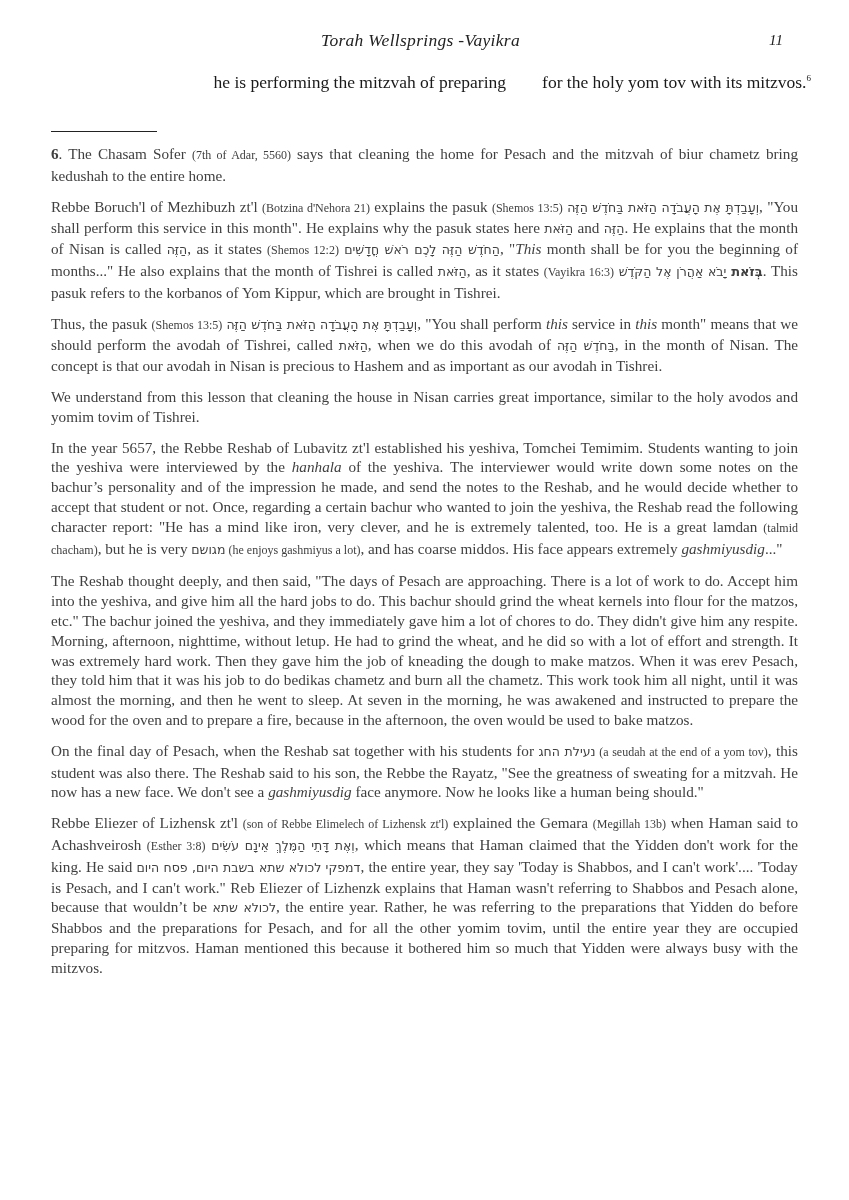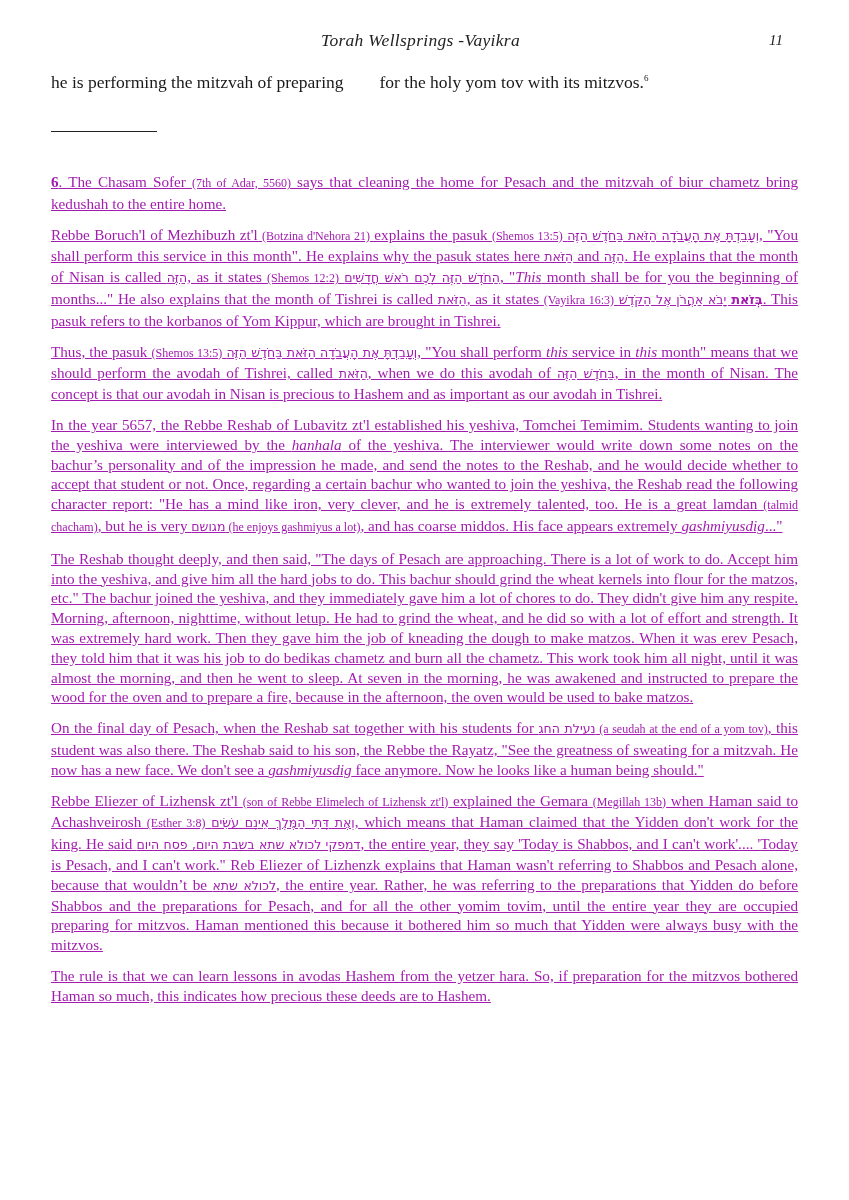--- a/index.html
+++ b/index.html
@@ -20,7 +20,7 @@
     }
     .main-line {
       position: absolute; top: 72px; left: 51px; width: 760px;
-      font-size: 17.5px; color: #1a1a1a; white-space: nowrap;
+      font-size: 17.5px; color: #1a1a1a; white-space: nowrap; text-align: right;
     }
     .main-line .gap { display: inline-block; width: 36px; }
     .main-line sup { font-size: 9px; vertical-align: super; line-height: 0; }

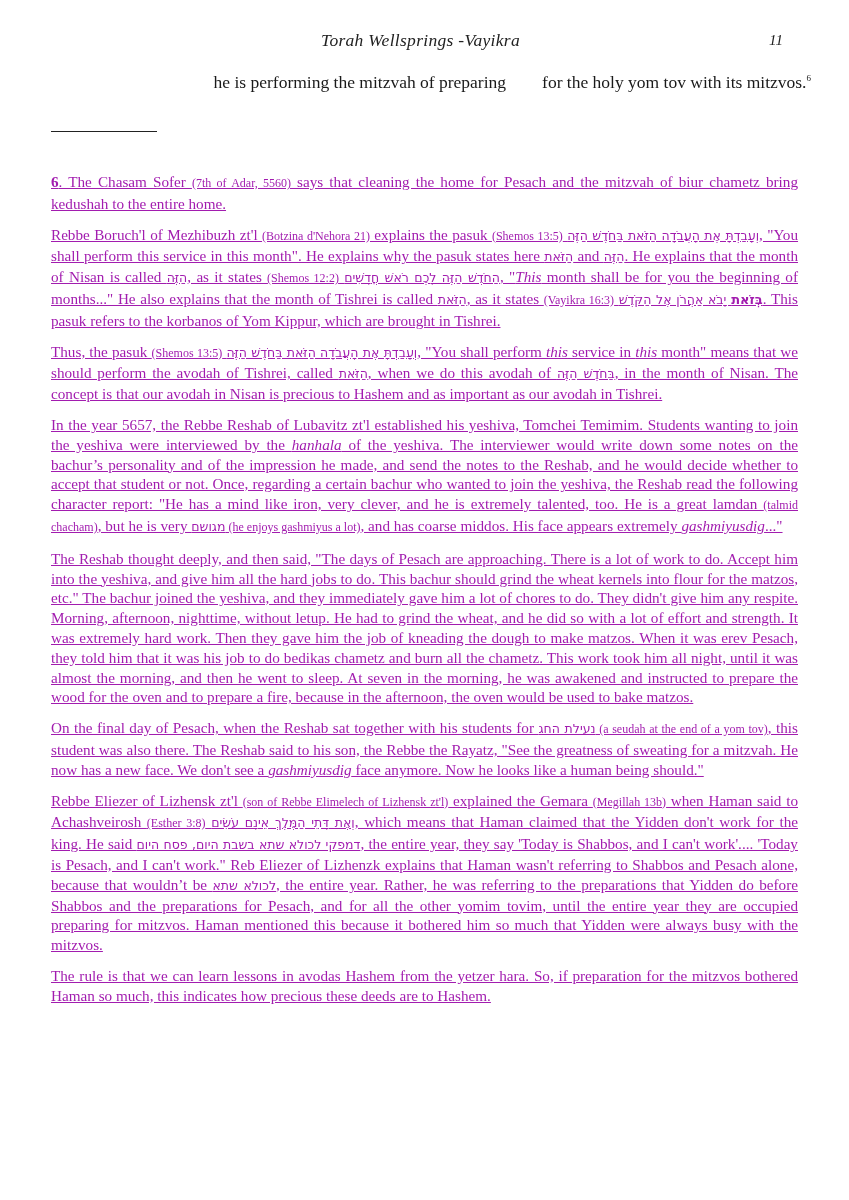--- a/index.html
+++ b/index.html
@@ -29,8 +29,8 @@
       border-top: 1.4px solid #222;
     }
     .footnotes {
-      position: absolute; top: 172px; left: 51px; width: 747px;
-      font-size: 15.2px; line-height: 19.8px; text-align: justify; color: #a21caf; text-decoration: underline;
+      position: absolute; top: 144px; left: 51px; width: 747px;
+      font-size: 15.2px; line-height: 19.8px; text-align: justify; color: #404040;
     }
     .footnotes p { margin: 0 0 11px 0; }
     .footnotes .small { font-size: 12px; }

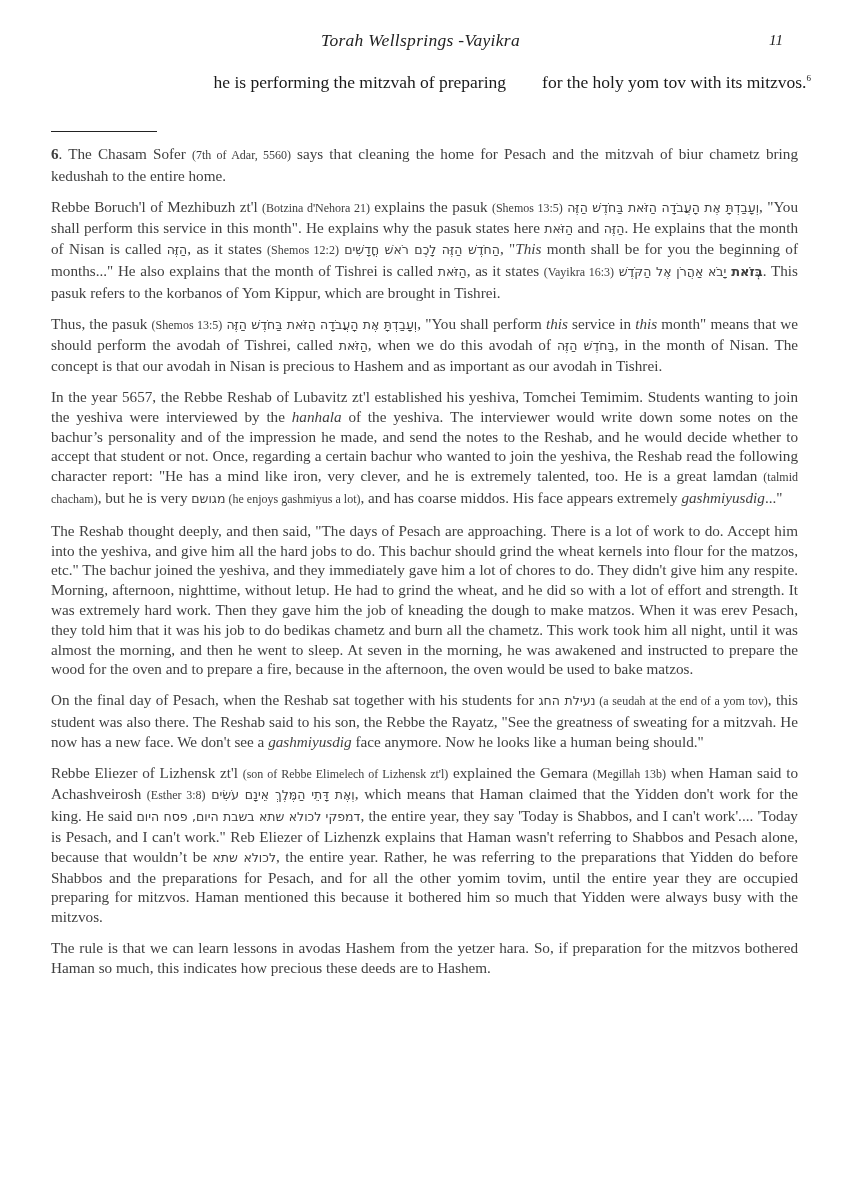--- a/index.html
+++ b/index.html
@@ -59,6 +59,7 @@
 
   <p><span>Thus, the pasuk </span><span class="small">(Shemos 13:5)</span> <span class="heb">וְעָבַדְתָּ אֶת הָעֲבֹדָה הַזֹּאת בַּחֹדֶשׁ הַזֶּה</span><span>, "You shall perform </span><i>this</i><span> service in </span><i>this</i><span> month" means that we should perform the avodah of Tishrei, called </span><span class="heb">הַזֹּאת</span><span>, when we do this avodah of </span><span class="heb">בַּחֹדֶשׁ הַזֶּה</span><span>, in the month of Nisan. The concept is that our avodah in Nisan is precious to Hashem and as important as our avodah in Tishrei.</span></p>
 
+  <p><span>We understand from this lesson that cleaning the house in Nisan carries great importance, similar to the holy avodos and yomim tovim of Tishrei.</span></p>
 
   <p><span>In the year 5657, the Rebbe Reshab of Lubavitz zt'l established his yeshiva, Tomchei Temimim. Students wanting to join the yeshiva were interviewed by the </span><i>hanhala</i><span> of the yeshiva. The interviewer would write down some notes on the bachur’s personality and of the impression he made, and send the notes to the Reshab, and he would decide whether to accept that student or not. Once, regarding a certain bachur who wanted to join the yeshiva, the Reshab read the following character report: "He has a mind like iron, very clever, and he is extremely talented, too. He is a great lamdan </span><span class="small">(talmid chacham)</span><span>, but he is very </span><span class="heb">מגושם</span><span class="small"> (he enjoys gashmiyus a lot)</span><span>, and has coarse middos. His face appears extremely </span><i>gashmiyusdig</i><span>..."</span></p>
 

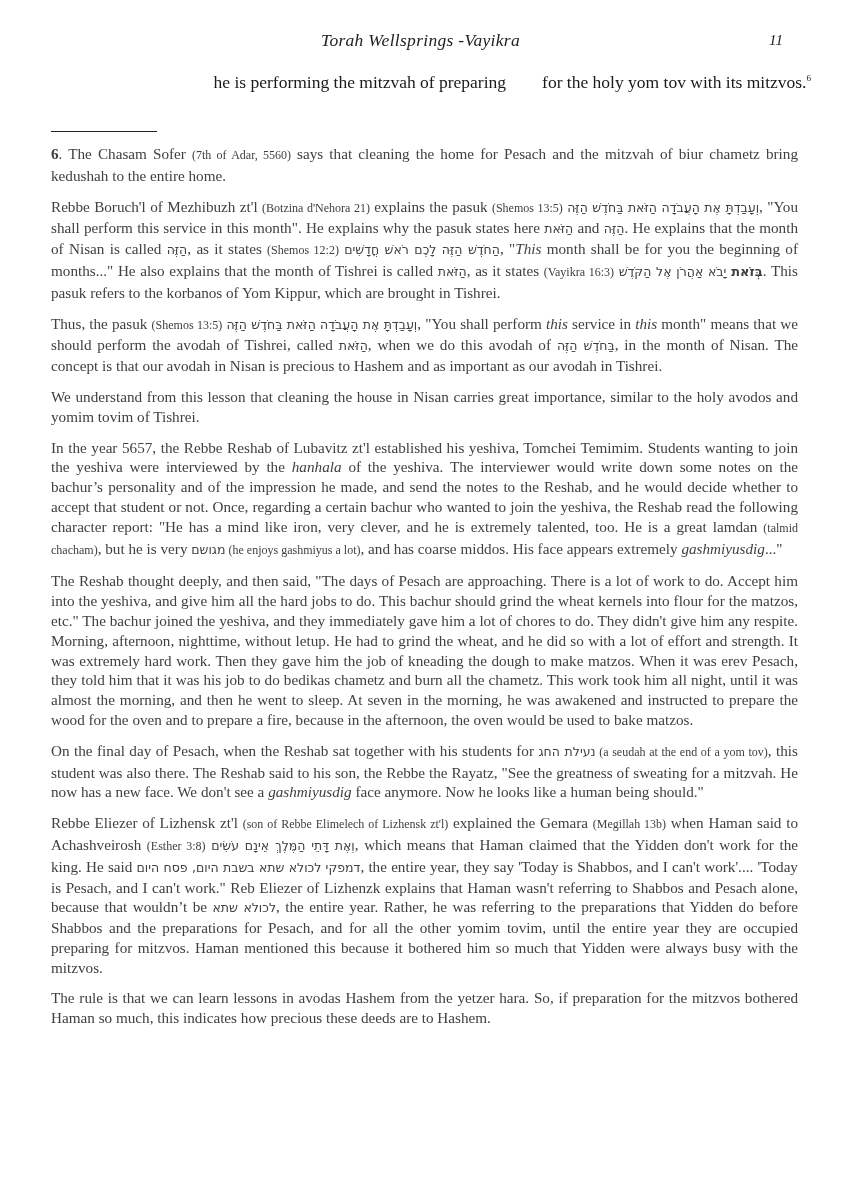--- a/index.html
+++ b/index.html
@@ -70,7 +70,6 @@
 
   <p><span>Rebbe Eliezer of Lizhensk zt'l </span><span class="small">(son of Rebbe Elimelech of Lizhensk zt'l)</span><span> explained the Gemara </span><span class="small">(Megillah 13b)</span><span> when Haman said to Achashveirosh </span><span class="small">(Esther 3:8)</span> <span class="heb">וְאֶת דָּתֵי הַמֶּלֶךְ אֵינָם עֹשִׂים</span><span>, which means that Haman claimed that the Yidden don't work for the king. He said </span><span class="heb">דמפקי לכולא שתא בשבת היום, פסח היום</span><span>, the entire year, they say 'Today is Shabbos, and I can't work'.... 'Today is Pesach, and I can't work." Reb Eliezer of Lizhenzk explains that Haman wasn't referring to Shabbos and Pesach alone, because that wouldn’t be </span><span class="heb">לכולא שתא</span><span>, the entire year. Rather, he was referring to the preparations that Yidden do before Shabbos and the preparations for Pesach, and for all the other yomim tovim, until the entire year they are occupied preparing for mitzvos. Haman mentioned this because it bothered him so much that Yidden were always busy with the mitzvos.</span></p>
 
-  <p><span>The rule is that we can learn lessons in avodas Hashem from the yetzer hara. So, if preparation for the mitzvos bothered Haman so much, this indicates how precious these deeds are to Hashem.</span></p>
 
 </div>
 

